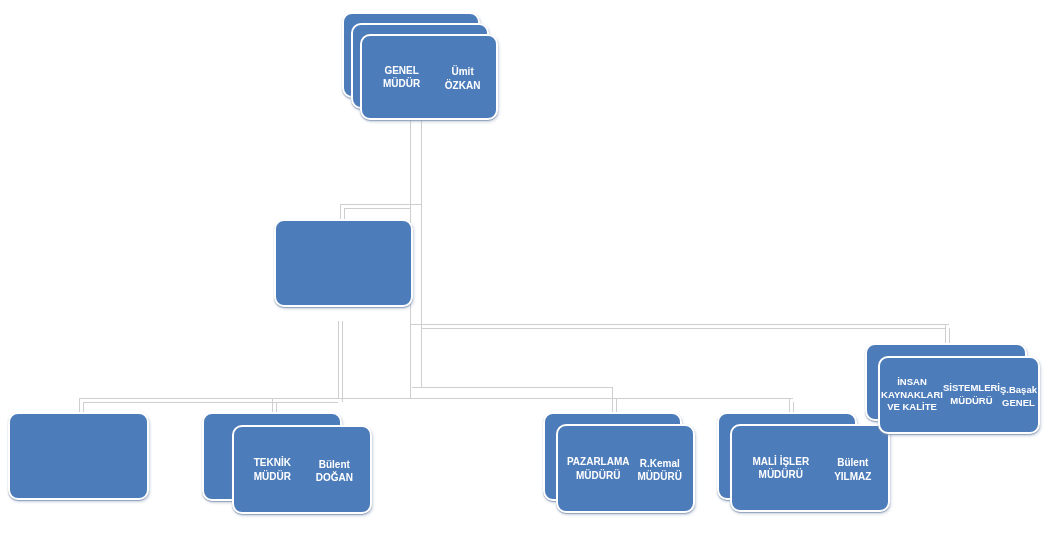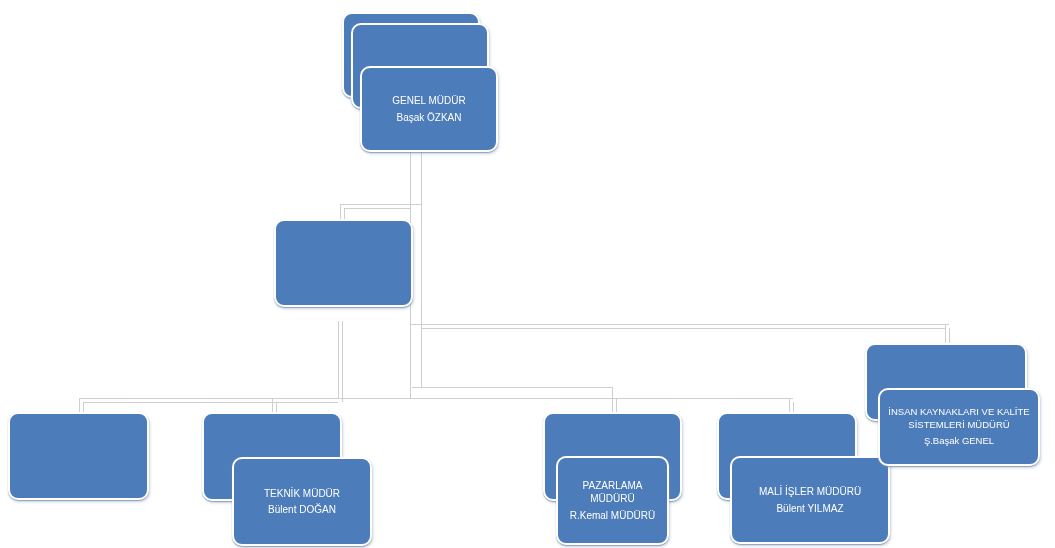--- a/index.html
+++ b/index.html
@@ -22,11 +22,10 @@
     box-shadow:0 1px 1px rgba(125,145,175,0.75), 1px 2px 3px rgba(125,145,175,0.38);
   }
   .nodebox.front {
-    display:flex; flex-direction:column; align-items:center; justify-content:center;
+    display:flex; flex-direction:row; align-items:center; justify-content:center;
     text-align:center; color:#ffffff;
-    font-weight:normal; font-size:10px; line-height:1.35;
+    font-weight:bold; font-size:10px; line-height:1.35;
     padding:0 6px;
-    margin-top:32px;
   }
   .nodebox .pname { margin-top:3px; }
   .nodebox.small-text { font-size:9.5px; padding:0 3px; }

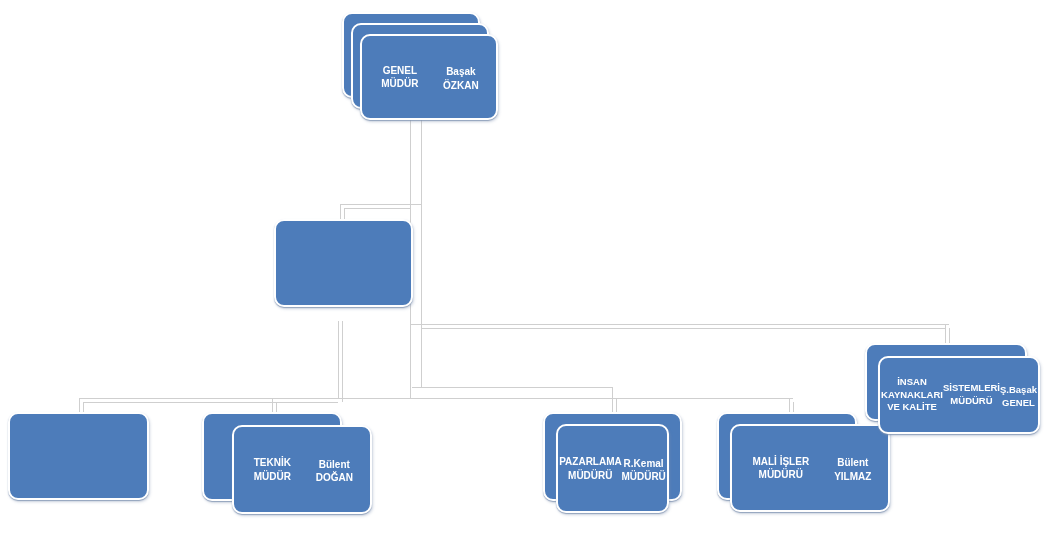--- a/index.html
+++ b/index.html
@@ -68,7 +68,7 @@
   <div class="nodebox" style="left:351px;top:23px;width:138px;height:86px"></div>
   <div class="nodebox front" style="left:360px;top:34px;width:138px;height:86px">
     <div class="title">GENEL MÜDÜR</div>
-    <div class="pname">Başak ÖZKAN</div>
+    <div class="pname">Ümit ÖZKAN</div>
   </div>
 
   <div class="nodebox" style="left:274px;top:219px;width:139px;height:88px"></div>

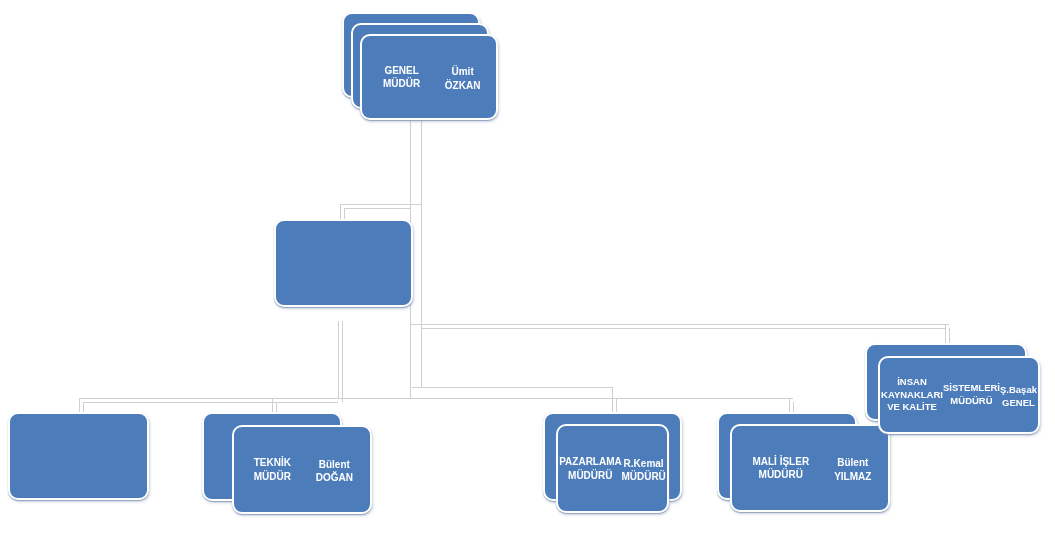--- a/index.html
+++ b/index.html
@@ -82,7 +82,7 @@
   </div>
 
   <div class="nodebox" style="left:543px;top:412px;width:139px;height:89px"></div>
-  <div class="nodebox front" style="left:556px;top:424px;width:113px;height:89px">
+  <div class="nodebox front" style="left:556px;top:424px;width:139px;height:89px">
     <div class="title">PAZARLAMA MÜDÜRÜ</div>
     <div class="pname">R.Kemal MÜDÜRÜ</div>
   </div>

